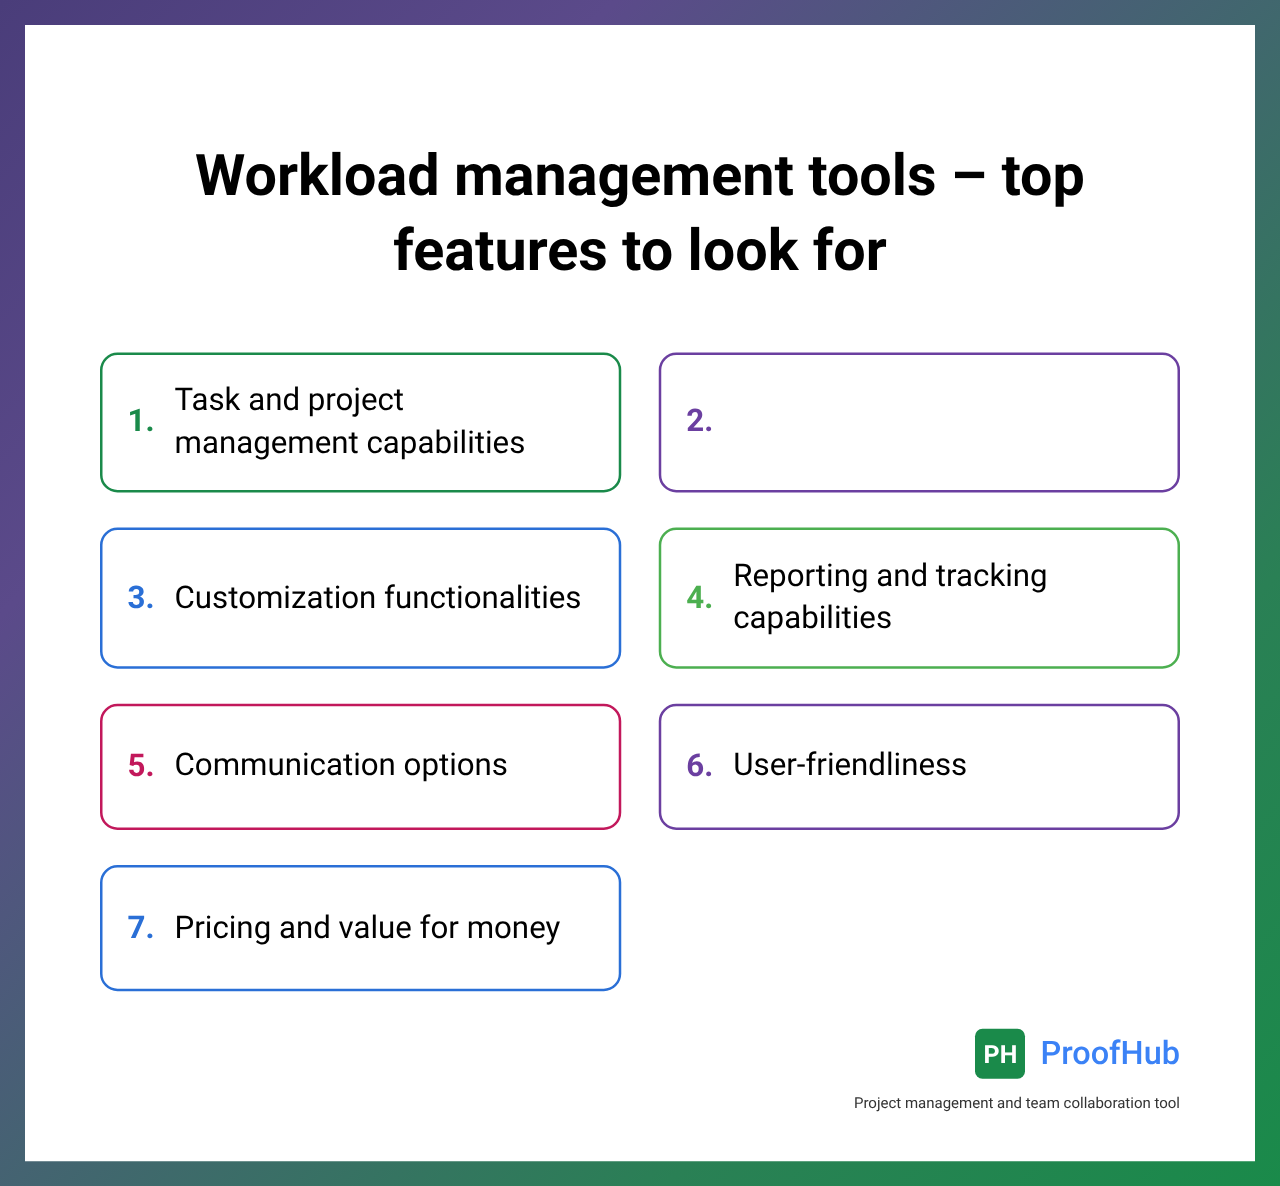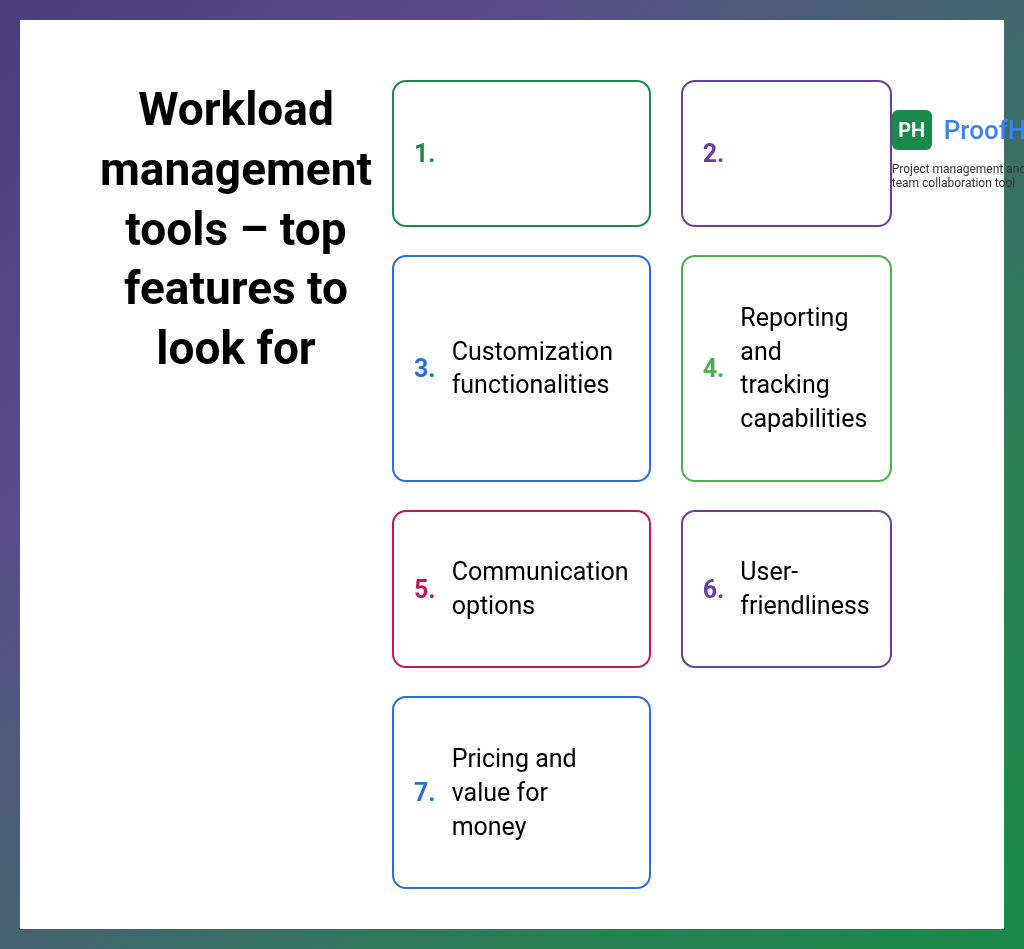--- a/index.html
+++ b/index.html
@@ -20,9 +20,9 @@
       background: #ffffff;
       width: 984px;
       height: 909px;
-      padding: 60px 60px 40px 60px;
+      padding: 92px 60px 40px 60px;
       display: flex;
-      flex-direction: row;
+      flex-direction: column;
     }
     .title {
       font-size: 46px;

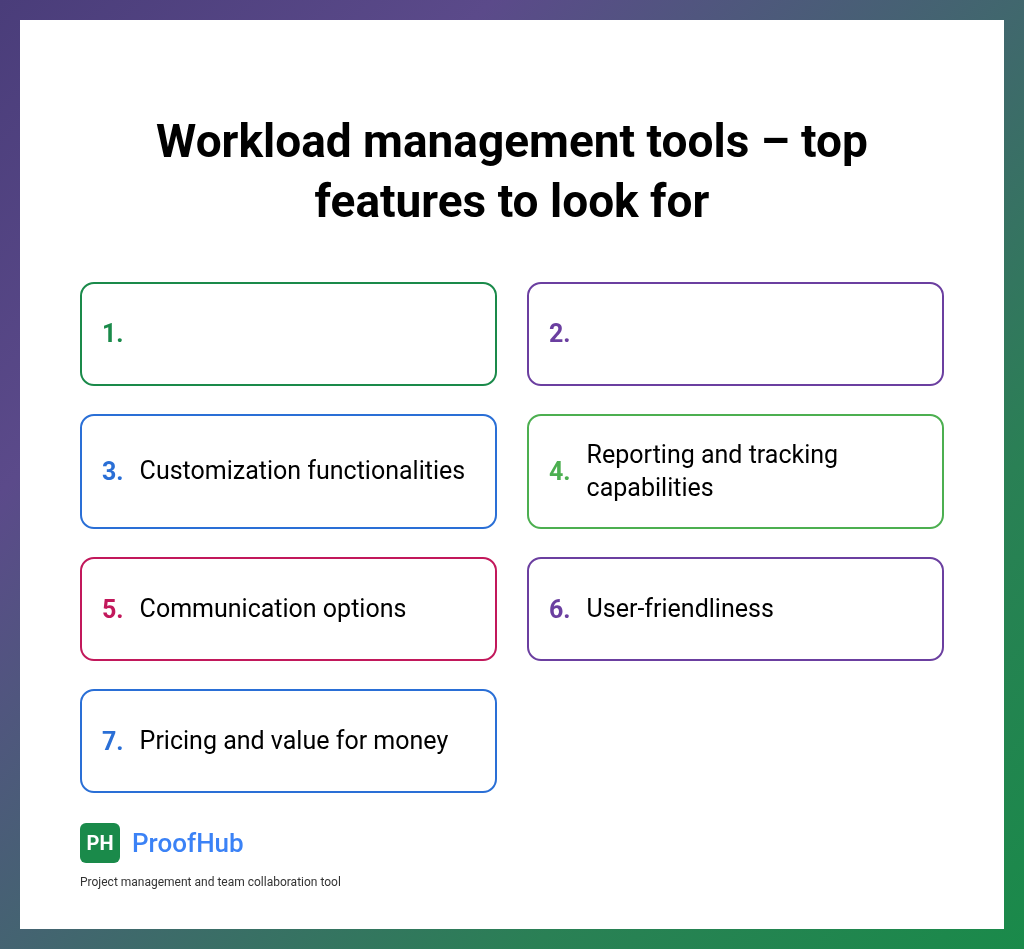--- a/index.html
+++ b/index.html
@@ -104,6 +104,7 @@
   <div class="grid">
     <div class="feature-box" style="border-color:#1a8a4a;">
       <span class="feature-number" style="color: rgb(26, 138, 74);">1.</span>
+      <span class="feature-text">Task and project management capabilities</span>
     </div>
     <div class="feature-box" style="border-color:#6b3fa0;">
       <span class="feature-number" style="color: rgb(107, 63, 160);">2.</span>

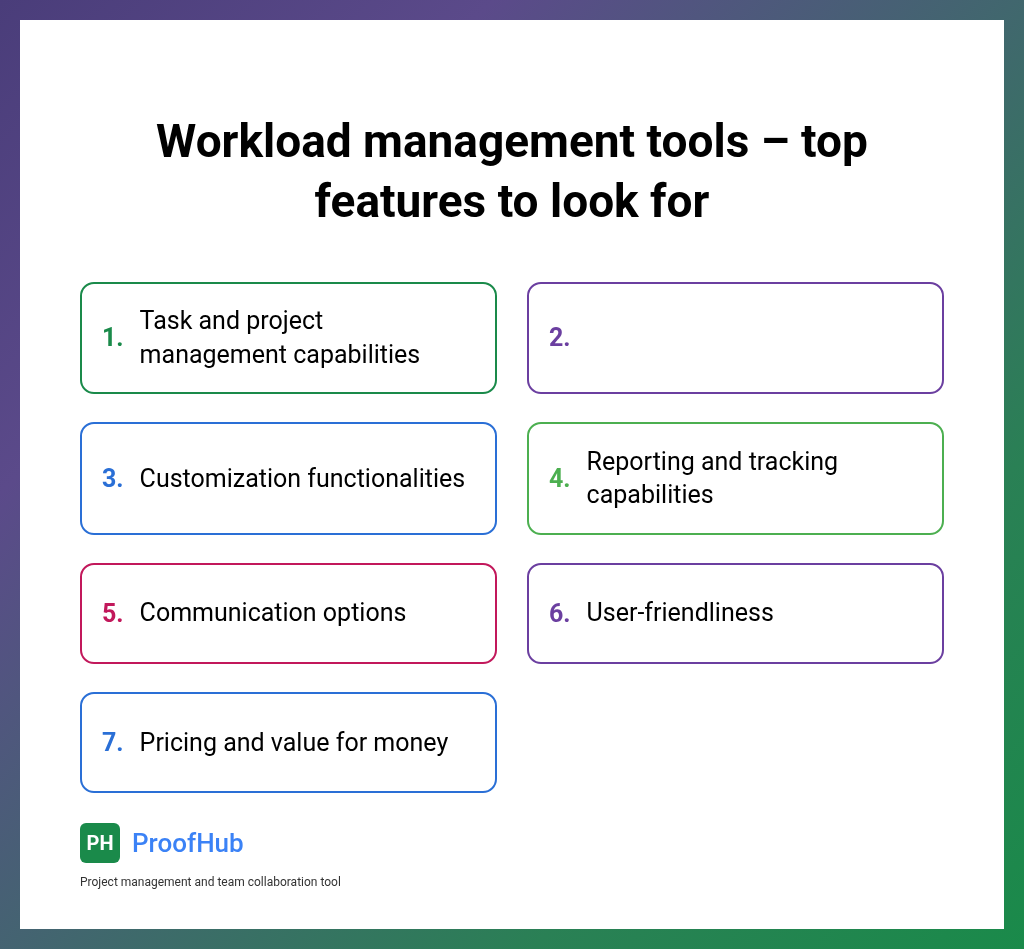--- a/index.html
+++ b/index.html
@@ -62,7 +62,7 @@
     .footer {
       display: flex;
       flex-direction: column;
-      align-items: flex-start;
+      align-items: flex-end;
       gap: 12px;
       margin-top: 30px;
     }

